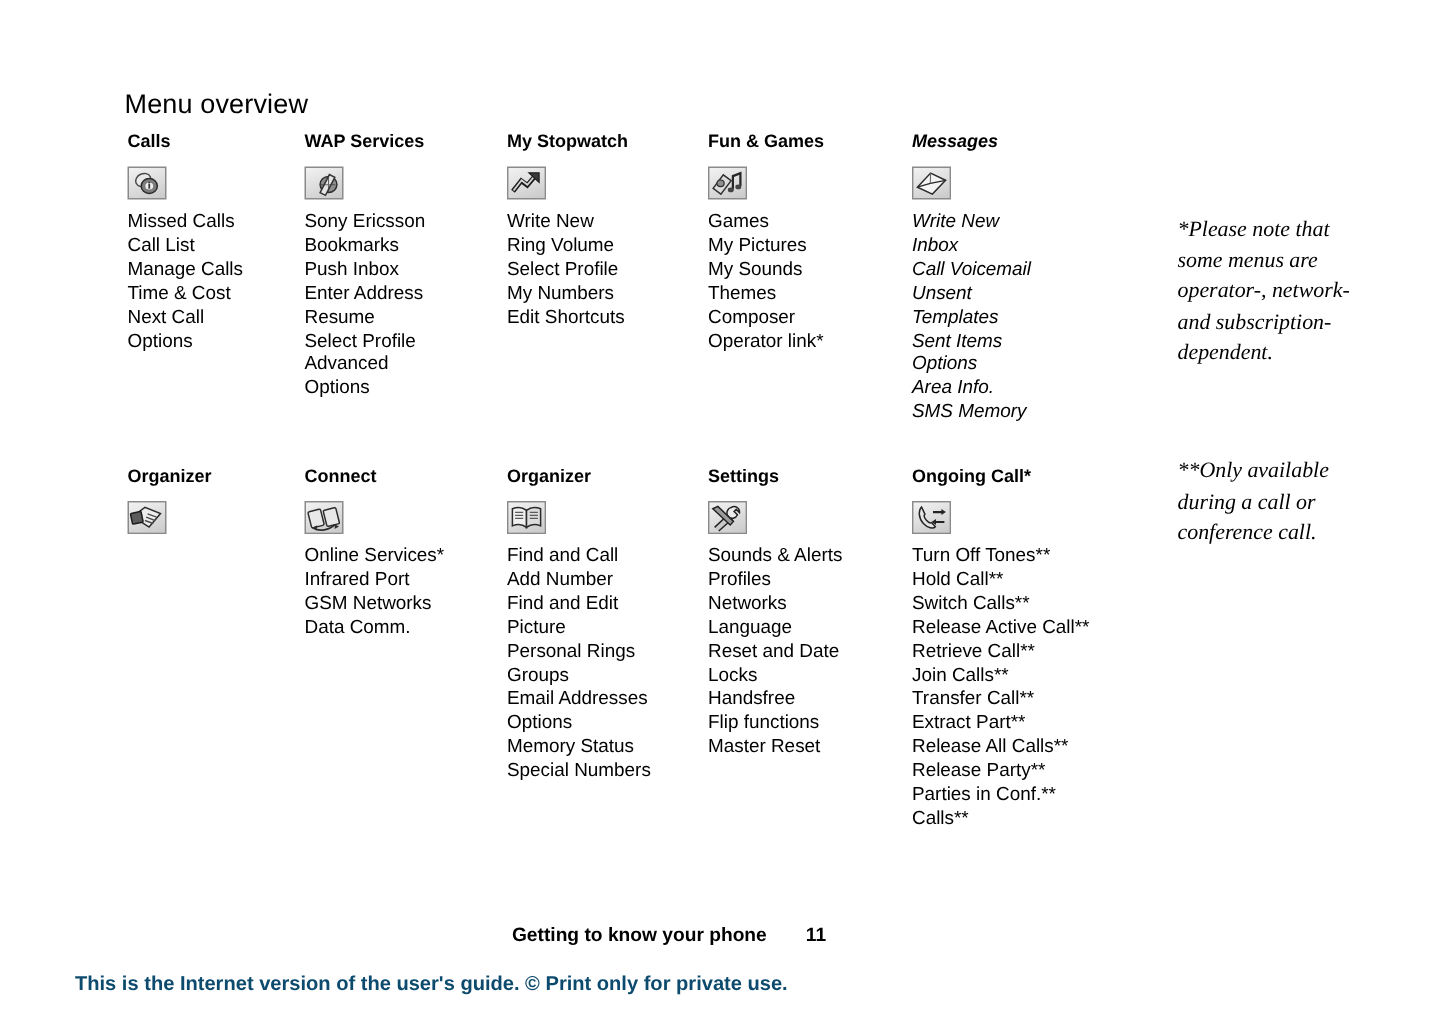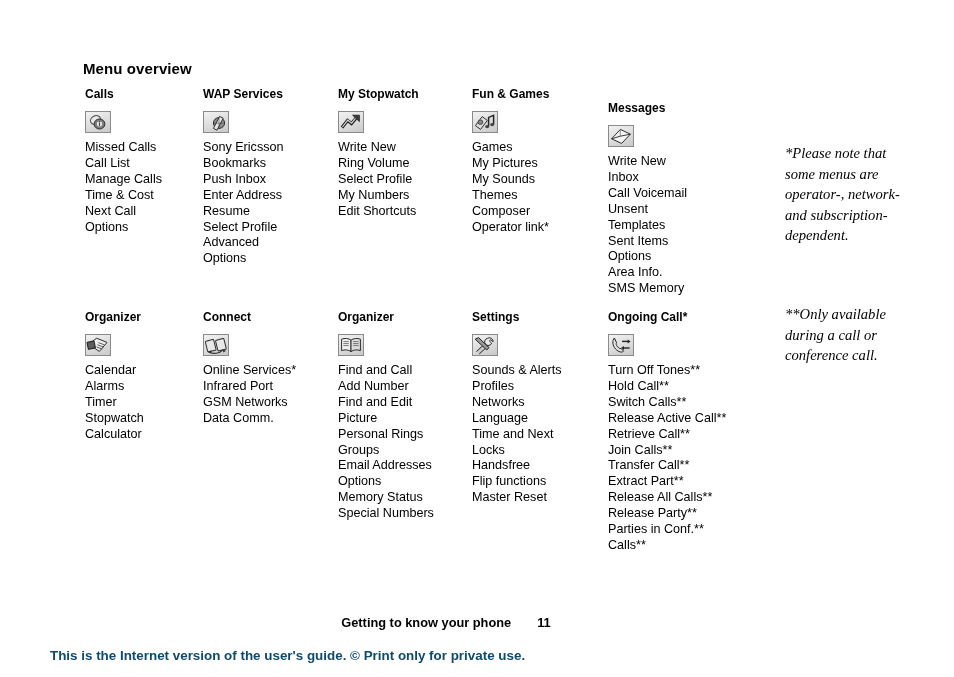--- a/index.html
+++ b/index.html
@@ -28,8 +28,8 @@
     position: absolute;
     left: 83px;
     top: 60px;
-    font-size: 15px;
-    font-weight: bold;
+    font-size: 18px;
+    font-weight: normal;
     letter-spacing: 0.1px;
     line-height: 18px;
     white-space: nowrap;

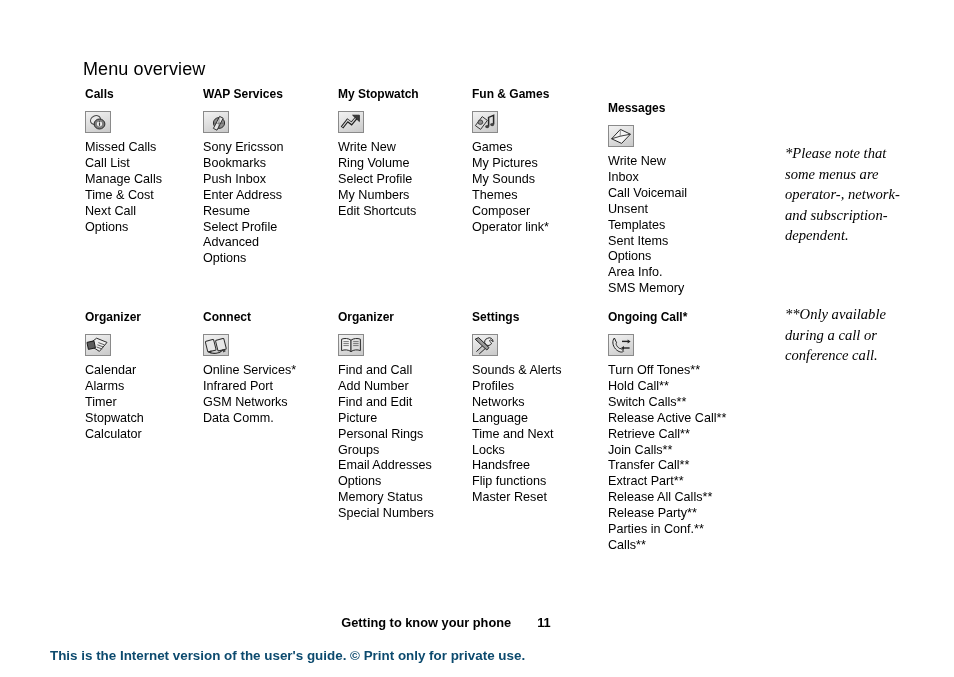--- a/index.html
+++ b/index.html
@@ -197,7 +197,7 @@
           <li>Operator link*</li>
         </ul>
       </div>
-      <div class="menu-col" style="left: 608px; top: 101px;">
+      <div class="menu-col" style="left: 608px; top: 87px; font-style: italic;">
         <div class="col-heading">Messages</div>
         <div class="col-icon">
           <svg viewBox="0 0 24 20">

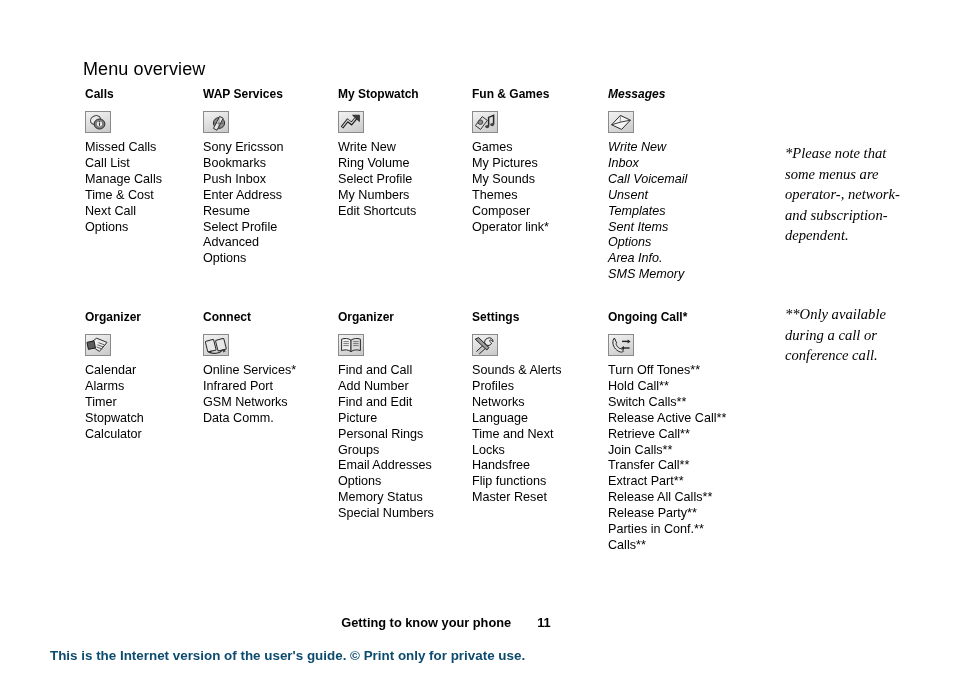--- a/index.html
+++ b/index.html
@@ -227,13 +227,6 @@
      <path d="M12.4 7.6 L18.4 9.8 M11.4 9.8 L17.4 12 M10.6 12 L16.2 14" stroke="#4e4e4e" stroke-width="0.9" fill="none"></path>
    </svg>
         </div>
-        <ul class="col-list">
-          <li>Calendar</li>
-          <li>Alarms</li>
-          <li>Timer</li>
-          <li>Stopwatch</li>
-          <li>Calculator</li>
-        </ul>
       </div>
       <div class="menu-col" style="left: 203px; top: 310px;">
         <div class="col-heading">Connect</div>

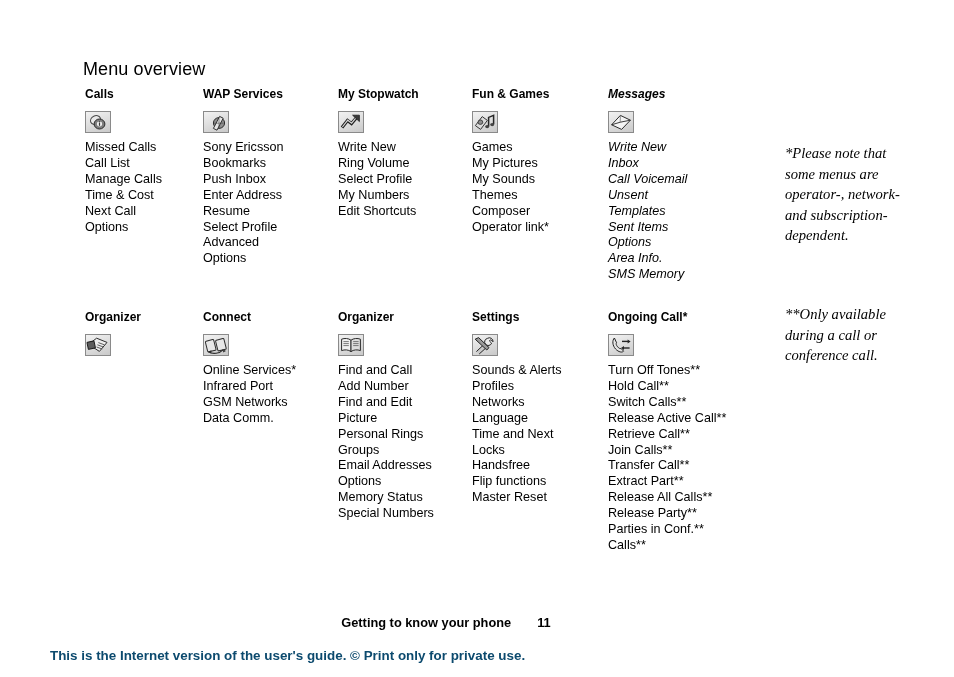--- a/index.html
+++ b/index.html
@@ -282,7 +282,7 @@
           <li>Profiles</li>
           <li>Networks</li>
           <li>Language</li>
-          <li>Time and Next</li>
+          <li>Reset and Date</li>
           <li>Locks</li>
           <li>Handsfree</li>
           <li>Flip functions</li>

